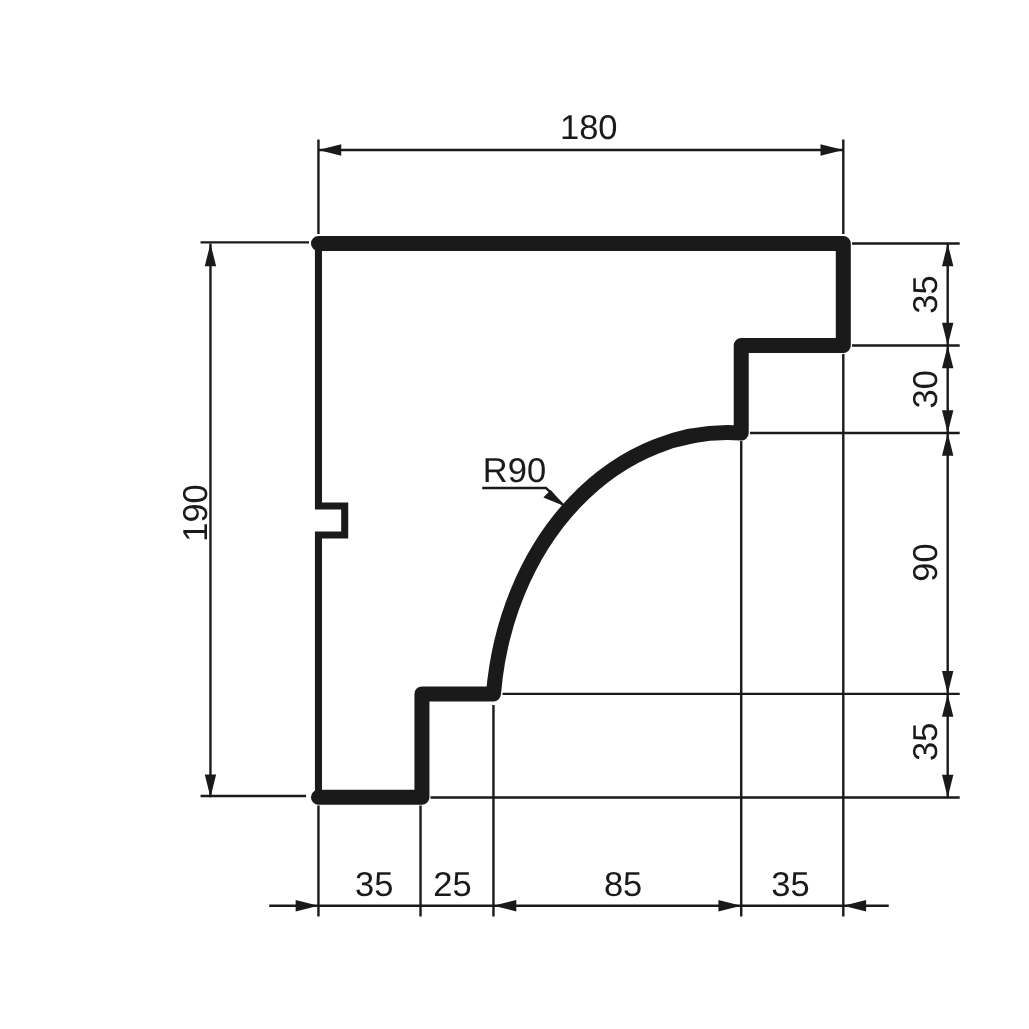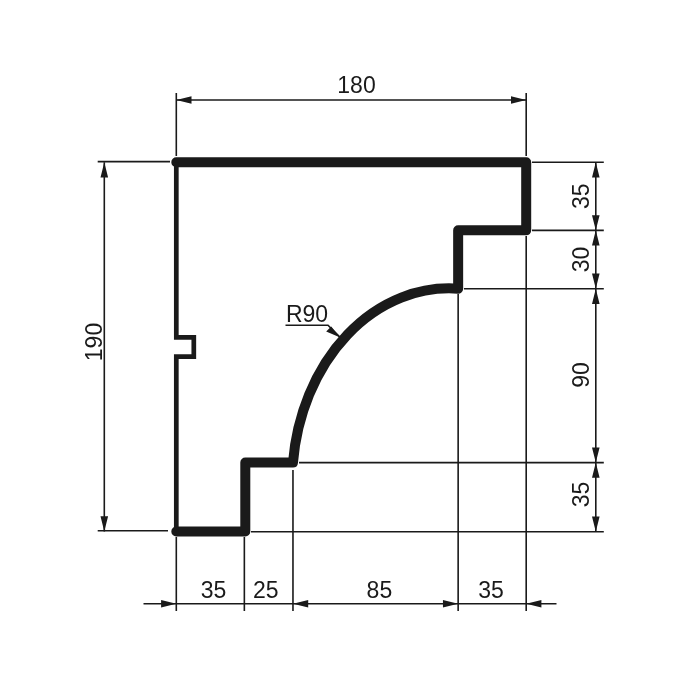--- a/index.html
+++ b/index.html
@@ -3,7 +3,7 @@
 <meta charset="utf-8">
 <style>
   html,body{margin:0;padding:0;background:#fff;}
-  .wrap{width:634px;height:686px;position:relative;background:#0ea5e9;filter:blur(0.4px);}
+  .wrap{width:634px;height:686px;position:relative;background:#0ea5e9;filter:blur(0.4px);margin-left:36px;}
   svg{display:block;}
   text{font-family:"Liberation Sans",sans-serif;fill:#1a1a1a;}
 </style>

